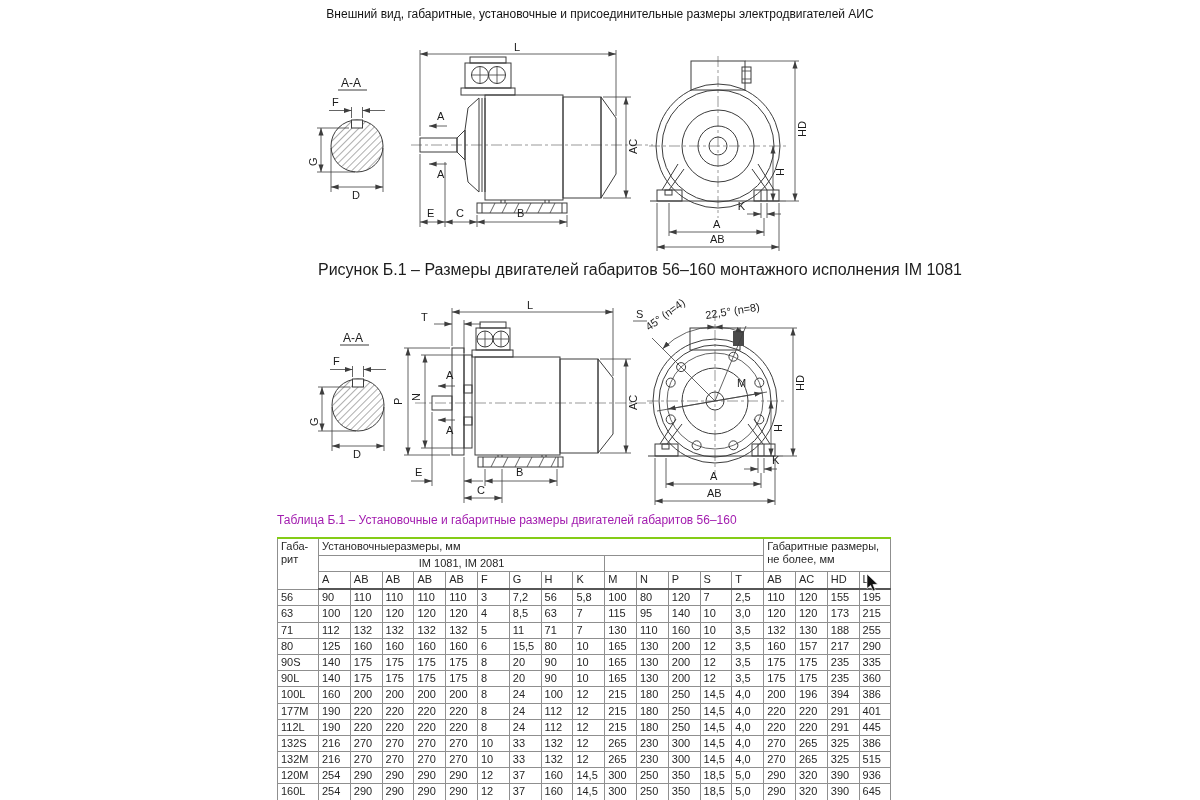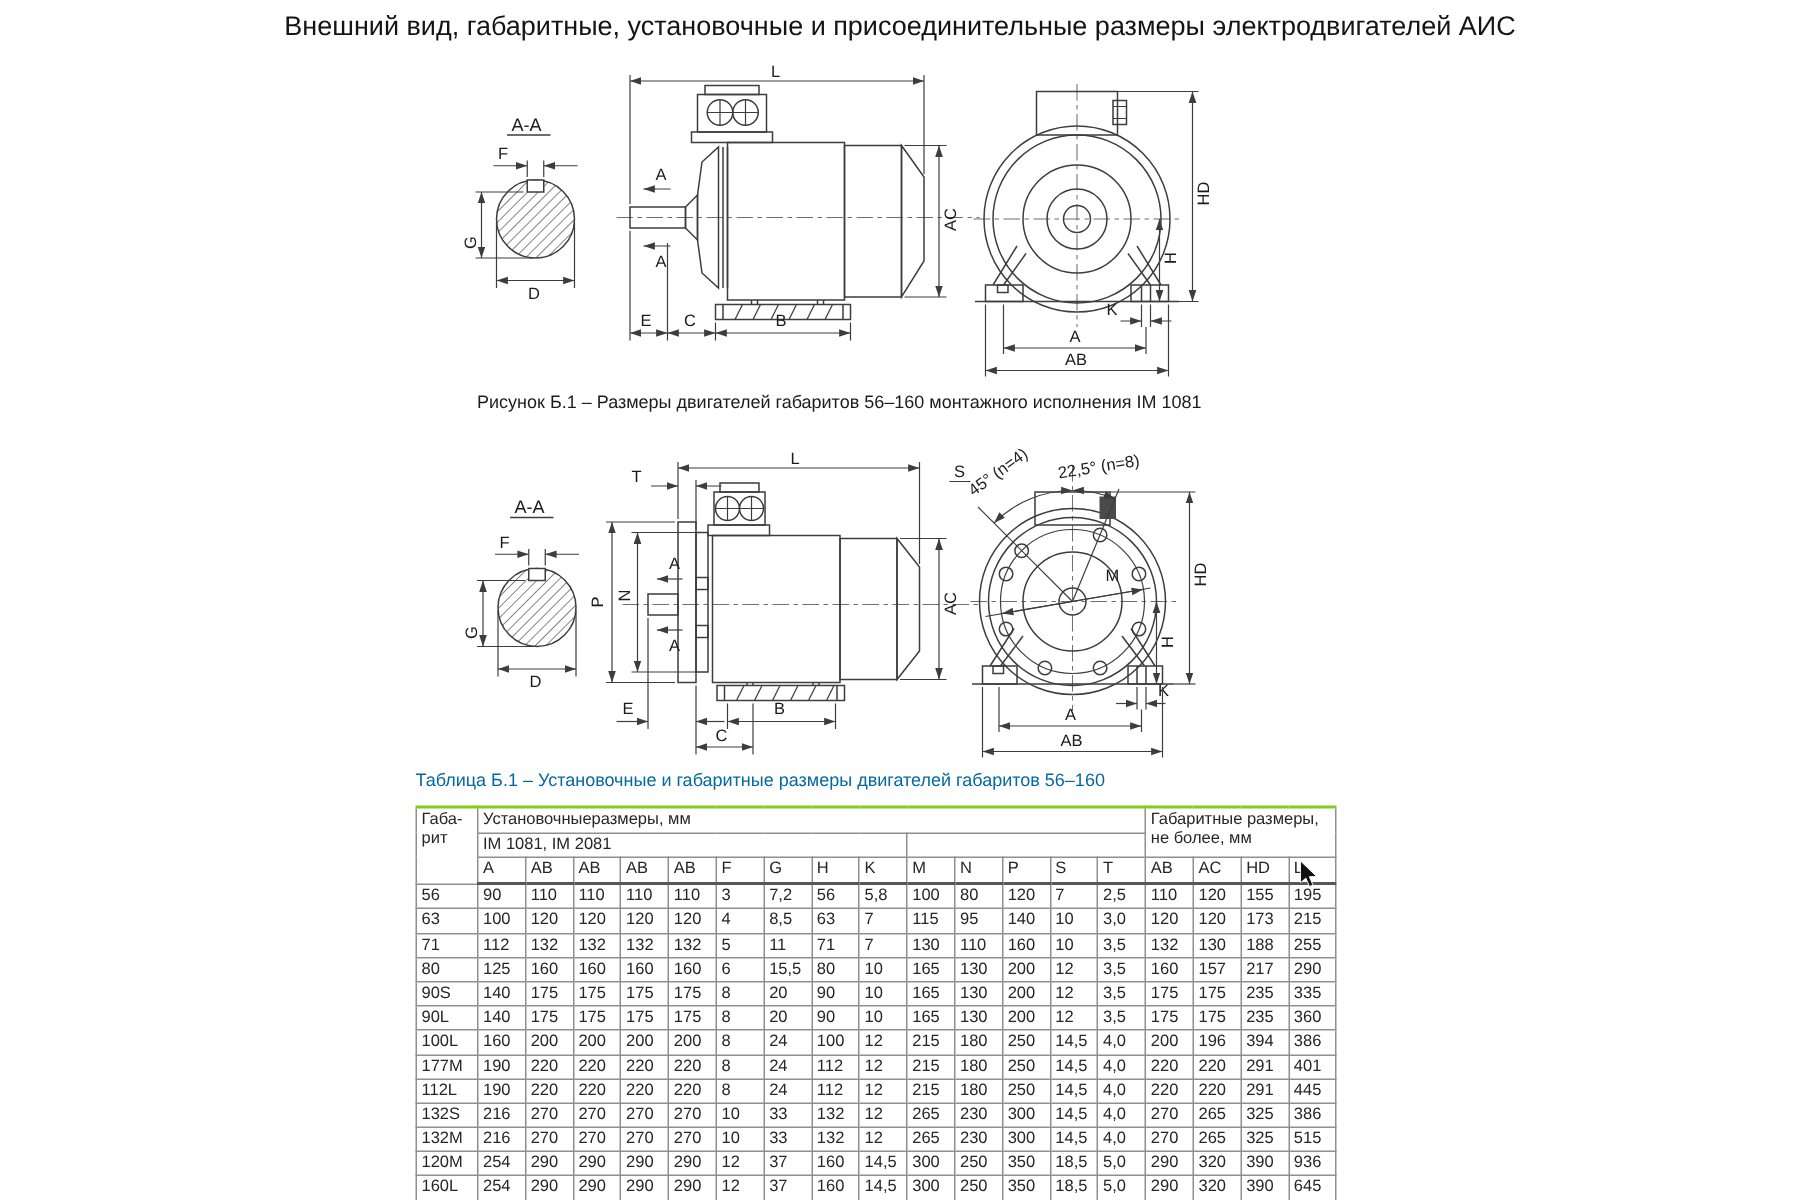--- a/index.html
+++ b/index.html
@@ -6,7 +6,7 @@
   .page{position:relative;width:1200px;height:800px;background:#fff;overflow:hidden;
         font-family:"Liberation Sans",sans-serif;color:#1d1d1d;}
   .title{position:absolute;top:7px;left:0;width:1200px;text-align:center;
-         font-size:18px;color:#141414;}
+         font-size:12px;color:#141414;}
   .fig-caption{position:absolute;left:318px;top:261px;font-size:12px;color:#1c1c1c;}
   .tbl-caption{position:absolute;left:277px;top:513px;font-size:12px;color:#0369a1;}
   

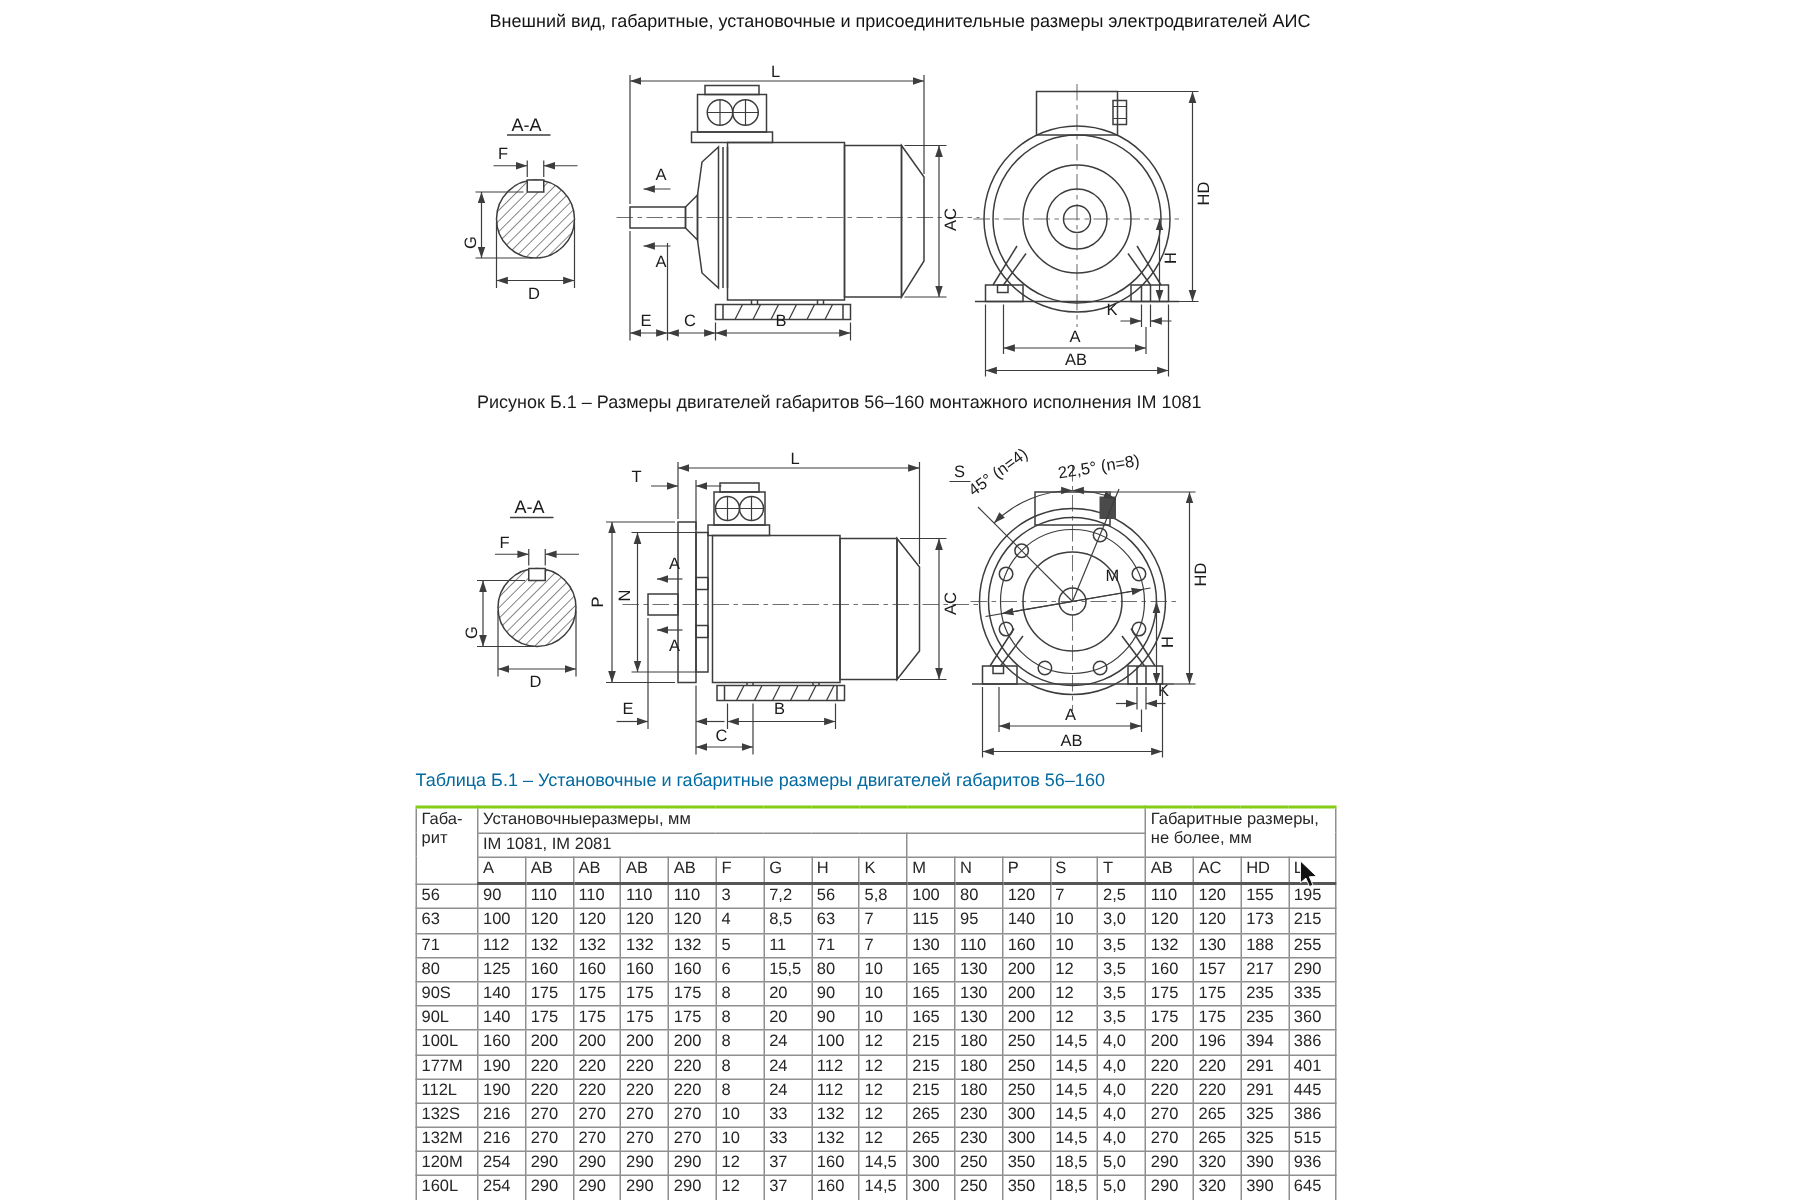--- a/index.html
+++ b/index.html
@@ -7,7 +7,7 @@
         font-family:"Liberation Sans",sans-serif;color:#1d1d1d;}
   .title{position:absolute;top:7px;left:0;width:1200px;text-align:center;
          font-size:12px;color:#141414;}
-  .fig-caption{position:absolute;left:318px;top:261px;font-size:12px;color:#1c1c1c;}
+  .fig-caption{position:absolute;left:318px;top:261px;font-size:16px;color:#1c1c1c;}
   .tbl-caption{position:absolute;left:277px;top:513px;font-size:12px;color:#0369a1;}
   
   svg{position:absolute;}

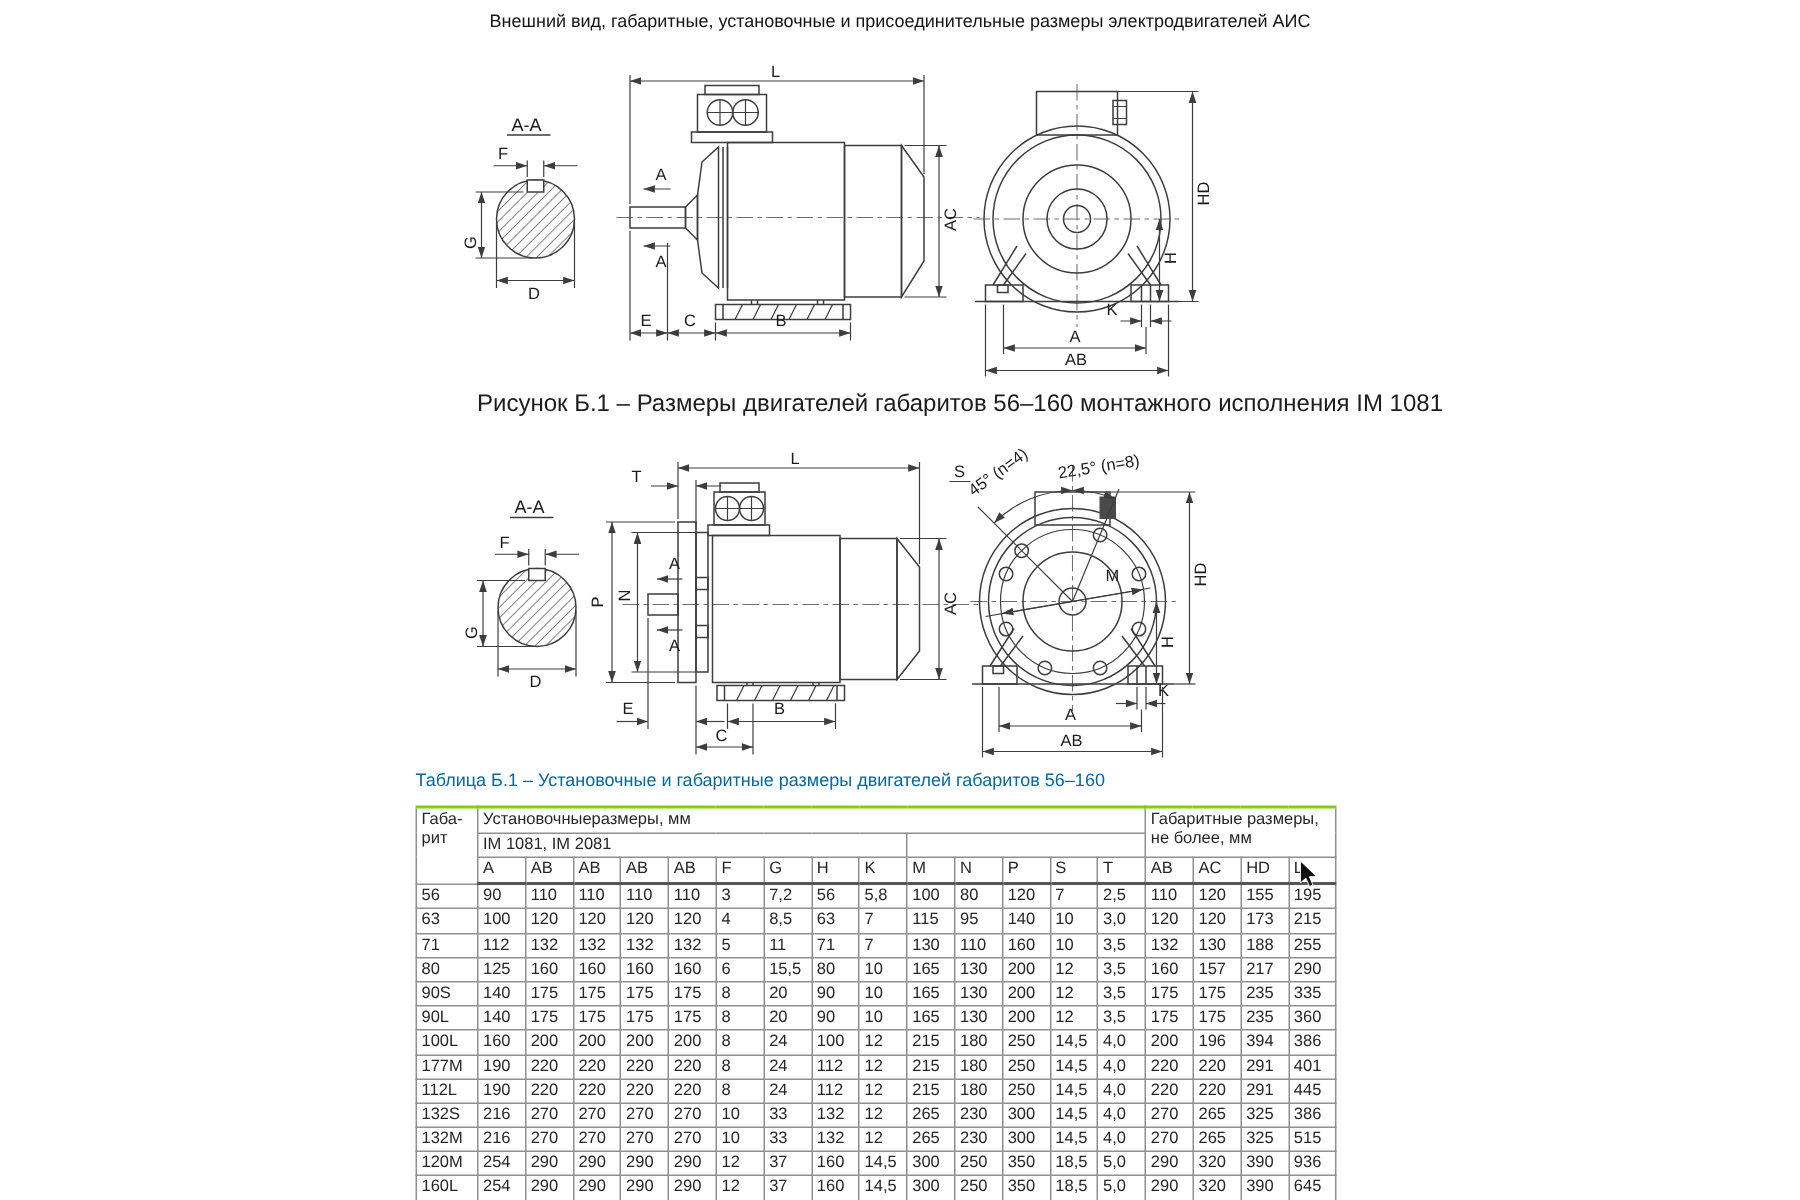--- a/index.html
+++ b/index.html
@@ -8,7 +8,7 @@
   .title{position:absolute;top:7px;left:0;width:1200px;text-align:center;
          font-size:12px;color:#141414;}
   .fig-caption{position:absolute;left:318px;top:261px;font-size:16px;color:#1c1c1c;}
-  .tbl-caption{position:absolute;left:277px;top:513px;font-size:12px;color:#0369a1;}
+  .tbl-caption{position:absolute;left:277px;top:513px;font-size:12px;color:#a21caf;}
   
   svg{position:absolute;}
   #fig1{left:305px;top:40px;}

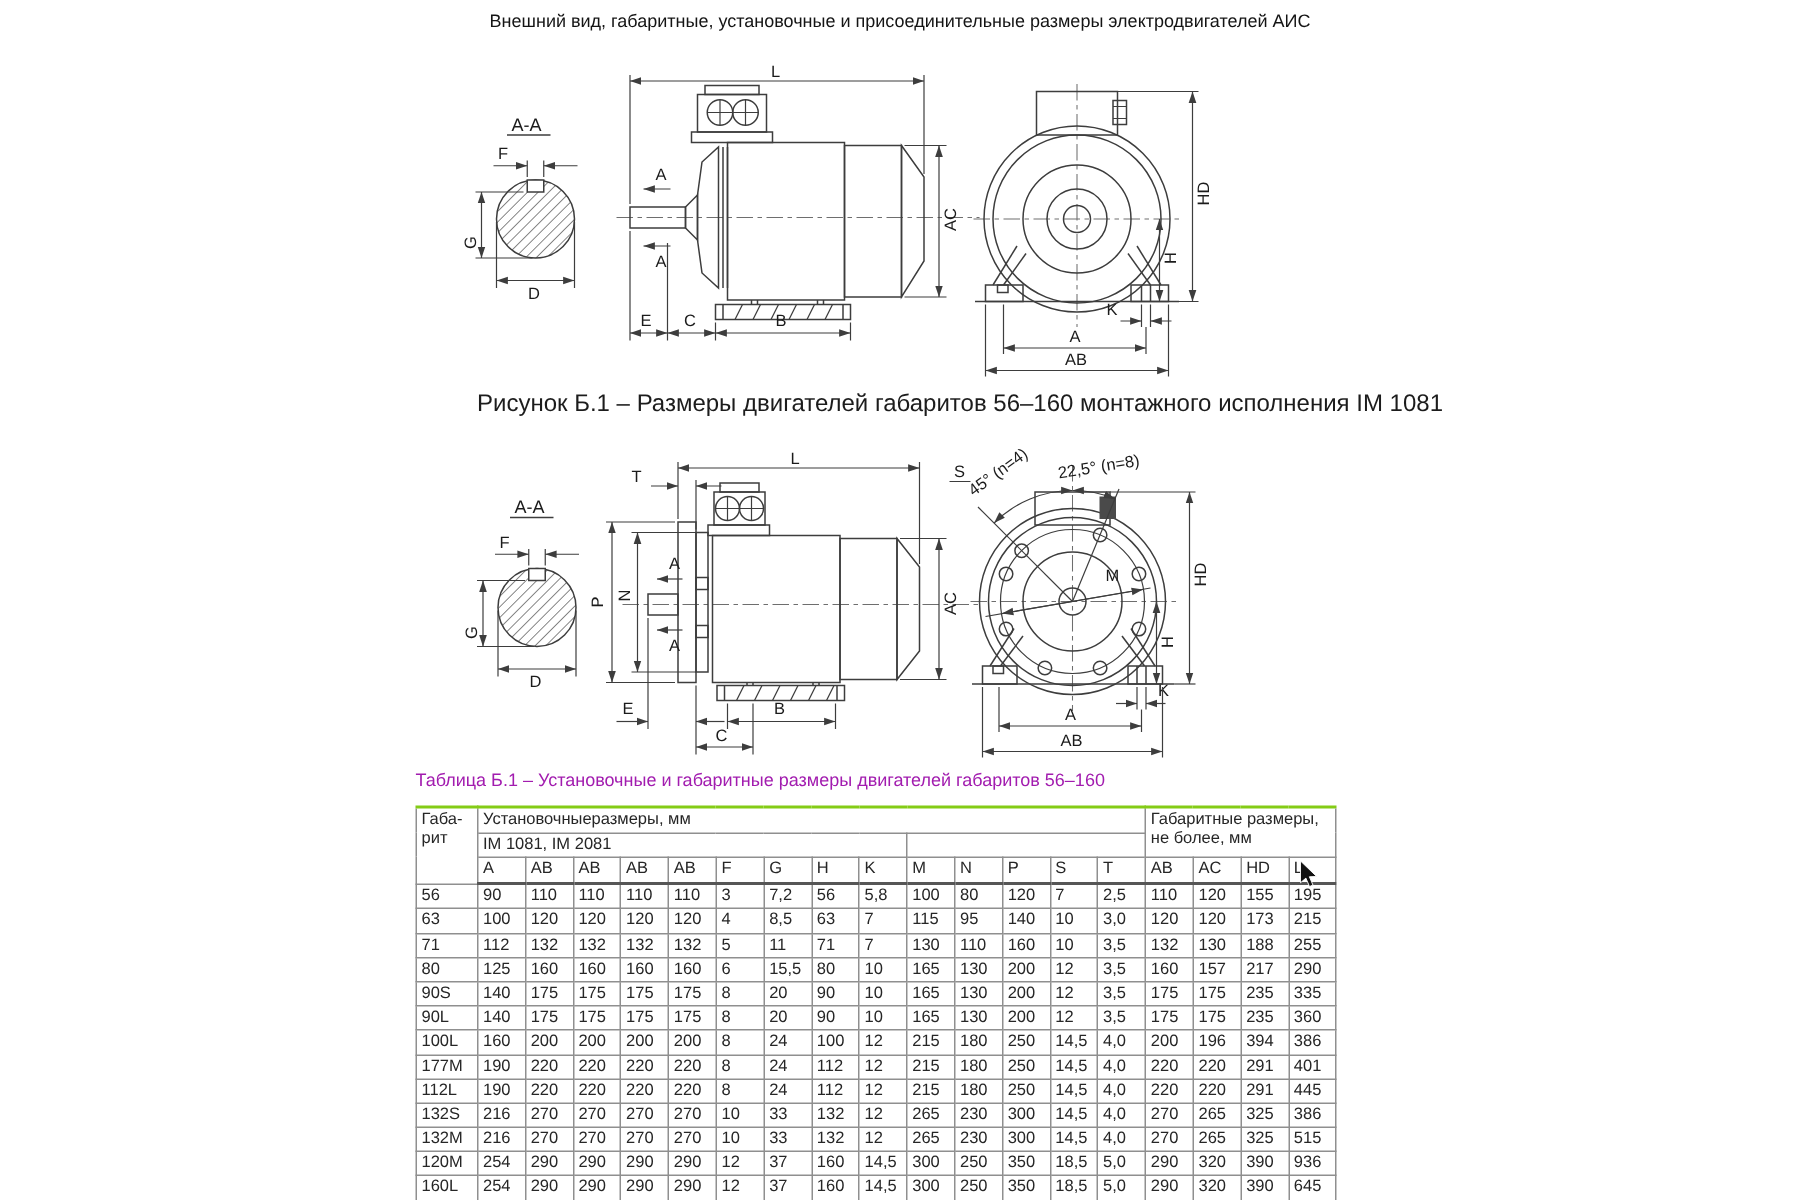--- a/index.html
+++ b/index.html
@@ -25,7 +25,7 @@
              text-align:left;vertical-align:top;white-space:nowrap;line-height:1.2;
              overflow:hidden;box-sizing:border-box;}
   table.dims thead tr:nth-child(1) th{height:17px;}
-  table.dims thead tr:nth-child(2) th{height:16px;}
+  table.dims thead tr:nth-child(2) th{height:16px;text-align:center;}
   table.dims thead tr:nth-child(3) th{height:18px;border-bottom:2px solid #565656;}
   table.dims tbody td{height:16.2px;}
   col.cg{width:41px;} col.cv{width:31.8px;}

